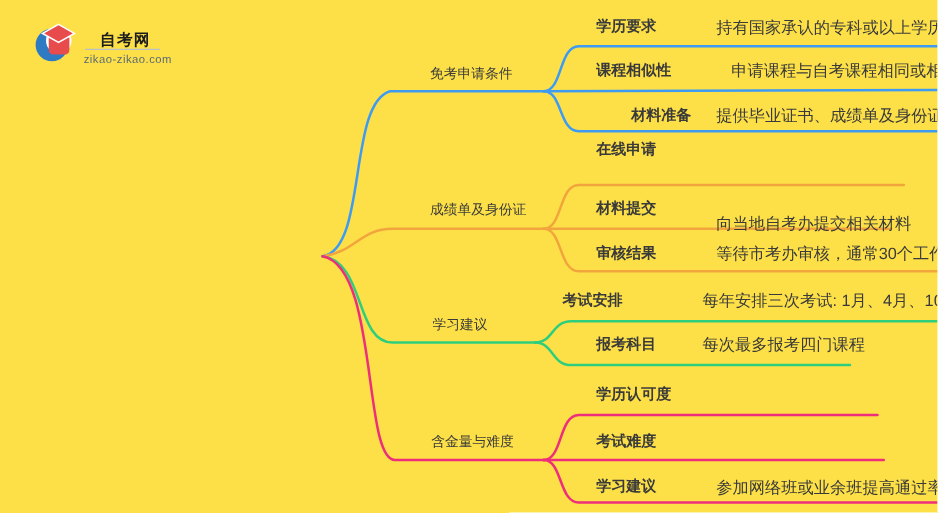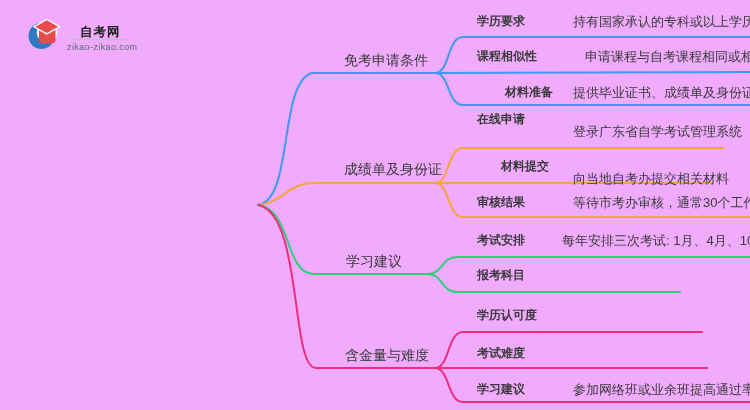--- a/index.html
+++ b/index.html
@@ -4,7 +4,7 @@
 <style>
   html,body{margin:0;padding:0;background:#fff;}
   .stage{
-    position:relative;width:750px;height:410px;background:#f0abfc;overflow:hidden;
+    position:relative;width:750px;height:410px;background:#fde047;overflow:hidden;
     font-family:"Liberation Sans",sans-serif;
   }
   .stage svg.links{position:absolute;left:0;top:0;}

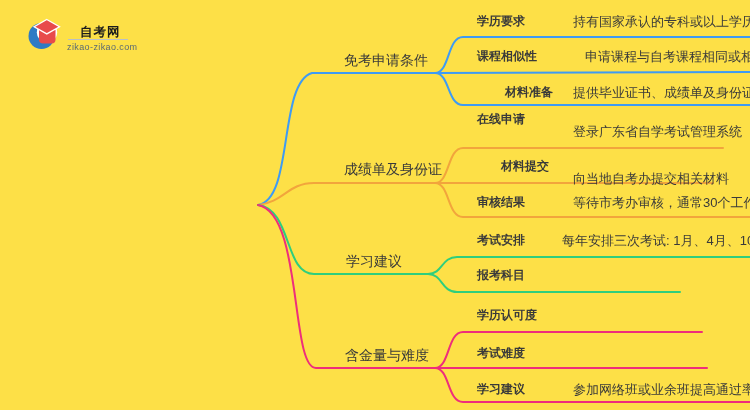--- a/index.html
+++ b/index.html
@@ -10,7 +10,7 @@
   .stage svg.links{position:absolute;left:0;top:0;}
   .txt{position:absolute;white-space:nowrap;color:#3b3b3b;line-height:1.1;}
   .central{font-size:14px;font-weight:700;color:#161616;}
-  .branch-label{font-size:14px;color:#3a3a3a;}
+  .branch-label{font-size:11px;color:#3a3a3a;}
   .node-label{font-size:12px;color:#3a3a3a;font-weight:bold;}
   .node-value{font-size:13px;color:#3a3a3a;}
   .logo{position:absolute;left:28px;top:18px;width:110px;height:38px;}

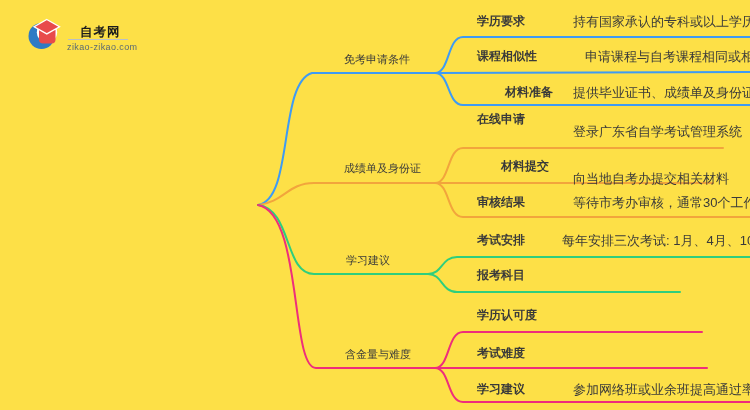--- a/index.html
+++ b/index.html
@@ -72,7 +72,6 @@
   <div class="txt node-value" style="left:573px;top:86px;">提供毕业证书、成绩单及身份证</div>
 
   <div class="txt node-label" style="left:477px;top:113px;">在线申请</div>
-  <div class="txt node-value" style="left:573px;top:125px;">登录广东省自学考试管理系统</div>
   <div class="txt node-label" style="left:477px;top:160px;margin-left:24px;">材料提交</div>
   <div class="txt node-value" style="left:573px;top:160px;margin-top:12px;">向当地自考办提交相关材料</div>
   <div class="txt node-label" style="left:477px;top:196px;">审核结果</div>

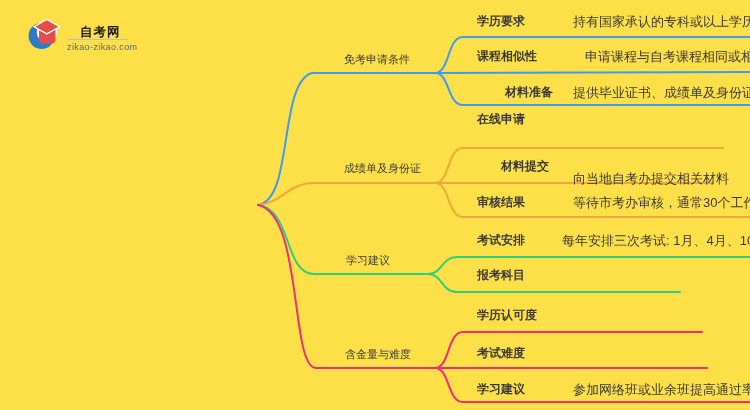--- a/index.html
+++ b/index.html
@@ -72,7 +72,7 @@
   <div class="txt node-value" style="left:573px;top:86px;">提供毕业证书、成绩单及身份证</div>
 
   <div class="txt node-label" style="left:477px;top:113px;">在线申请</div>
-  <div class="txt node-label" style="left:477px;top:160px;margin-left:24px;">材料提交</div>
+  <div class="txt node-label" style="left:477px;top:160px;">材料提交</div>
   <div class="txt node-value" style="left:573px;top:160px;margin-top:12px;">向当地自考办提交相关材料</div>
   <div class="txt node-label" style="left:477px;top:196px;">审核结果</div>
   <div class="txt node-value" style="left:573px;top:196px;">等待市考办审核，通常30个工作日</div>

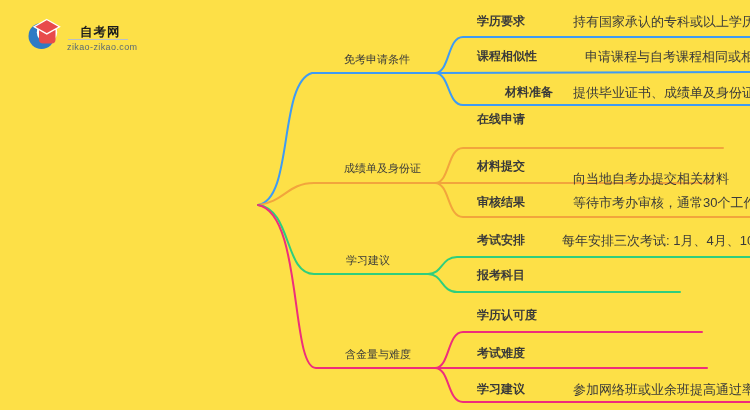--- a/index.html
+++ b/index.html
@@ -77,7 +77,7 @@
   <div class="txt node-label" style="left:477px;top:196px;">审核结果</div>
   <div class="txt node-value" style="left:573px;top:196px;">等待市考办审核，通常30个工作日</div>
 
-  <div class="txt node-label" style="left:477px;top:234px;">考试安排</div>
+  <div class="txt node-label" style="left:450px;top:234px;">考试安排</div>
   <div class="txt node-value" style="left:562px;top:234px;">每年安排三次考试: 1月、4月、10月</div>
   <div class="txt node-label" style="left:477px;top:269px;">报考科目</div>
 

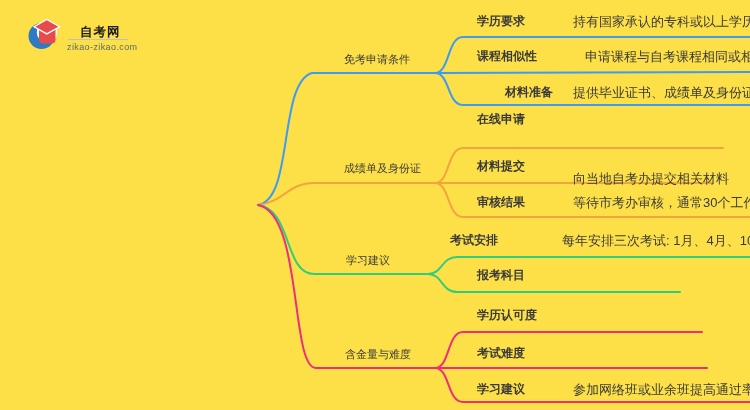--- a/index.html
+++ b/index.html
@@ -80,6 +80,7 @@
   <div class="txt node-label" style="left:450px;top:234px;">考试安排</div>
   <div class="txt node-value" style="left:562px;top:234px;">每年安排三次考试: 1月、4月、10月</div>
   <div class="txt node-label" style="left:477px;top:269px;">报考科目</div>
+  <div class="txt node-value" style="left:562px;top:269px;">每次最多报考四门课程</div>
 
   <div class="txt node-label" style="left:477px;top:309px;">学历认可度</div>
   <div class="txt node-label" style="left:477px;top:347px;">考试难度</div>

